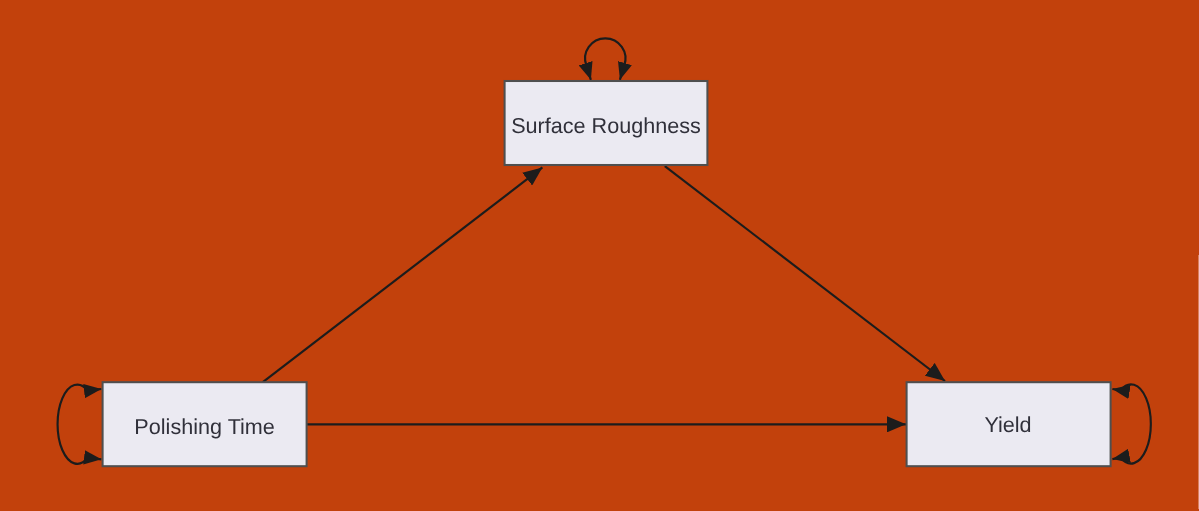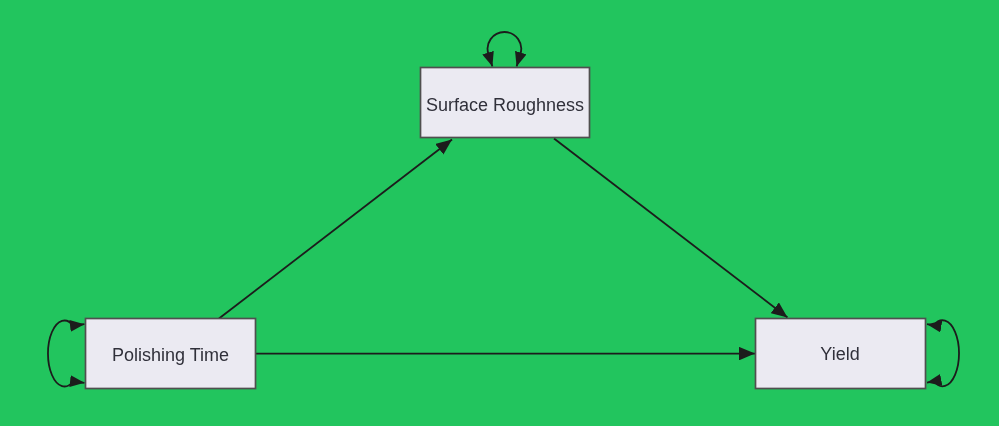--- a/index.html
+++ b/index.html
@@ -3,7 +3,7 @@
 <meta charset="utf-8">
 <style>
   html,body{margin:0;padding:0;background:#ffffff;}
-  #canvas{position:relative;width:999px;height:426px;background:#22c55e;overflow:hidden;}
+  #canvas{position:relative;width:999px;height:426px;background:#c2410c;overflow:hidden;}
   svg text{font-family:"Liberation Sans", sans-serif;fill:#30303a;}
 </style>
 </head>

